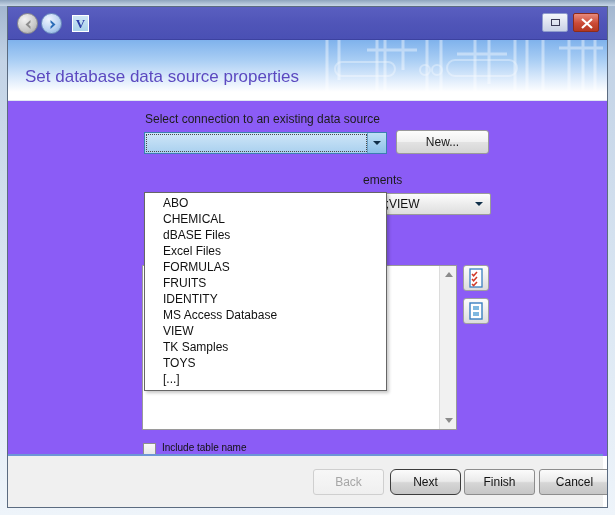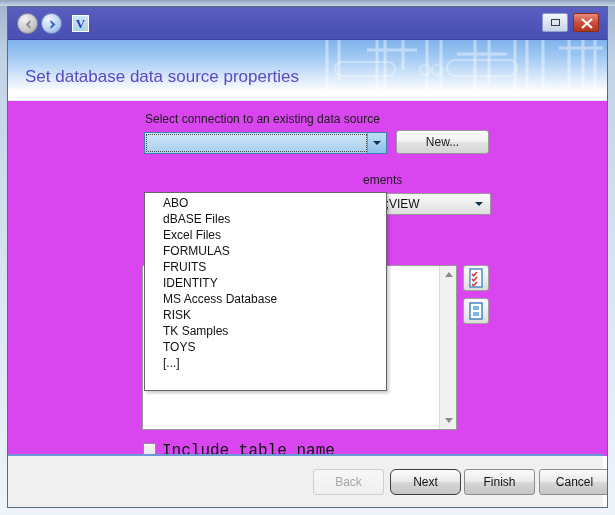--- a/index.html
+++ b/index.html
@@ -90,7 +90,7 @@
   }
   
   #body{
-    position:absolute;left:0;right:0;top:94px;bottom:51px;background:#d946ef;
+    position:absolute;left:0;right:0;top:94px;bottom:51px;background:#8b5cf6;
   }
   .lbl{position:absolute;font-size:12px;color:#1c1c1c;}
   #lbl-connection{left:137px;top:11px;}

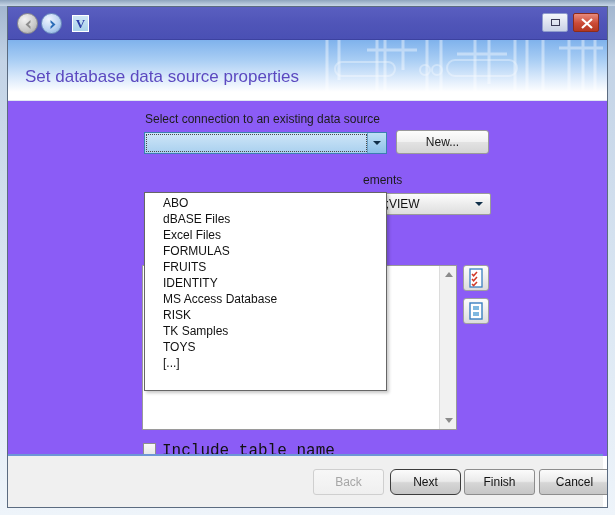--- a/index.html
+++ b/index.html
@@ -313,6 +313,7 @@
 
       <div id="dropdown-list">
           <div class="dd-item">ABO</div>
+          <div class="dd-item">CHEMICAL</div>
           <div class="dd-item">dBASE Files</div>
           <div class="dd-item">Excel Files</div>
           <div class="dd-item">FORMULAS</div>

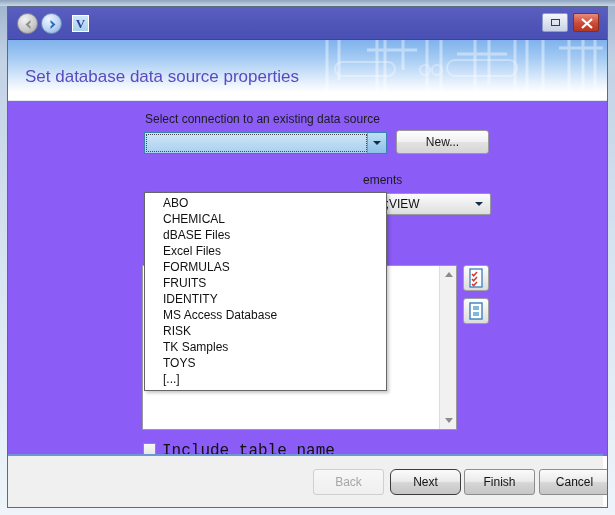--- a/index.html
+++ b/index.html
@@ -320,7 +320,7 @@
           <div class="dd-item">FRUITS</div>
           <div class="dd-item">IDENTITY</div>
           <div class="dd-item">MS Access Database</div>
-          <div class="dd-item">RISK</div>
+          <div class="dd-item">VIEW</div>
           <div class="dd-item">TK Samples</div>
           <div class="dd-item">TOYS</div>
           <div class="dd-item">[...]</div>

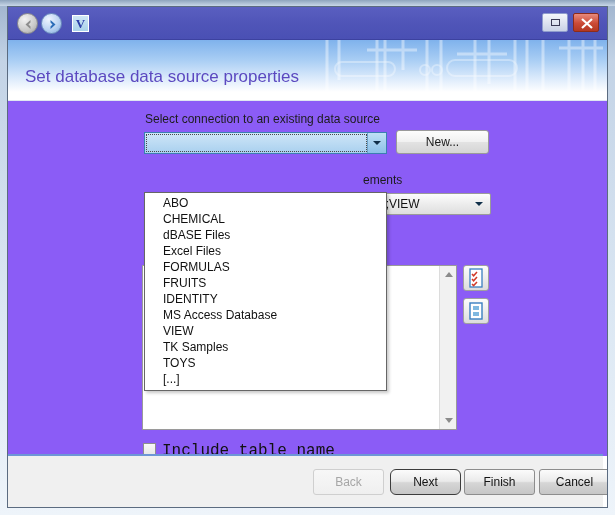--- a/index.html
+++ b/index.html
@@ -184,7 +184,7 @@
     position:absolute;left:0;top:1px;width:13px;height:13px;box-sizing:border-box;
     border:1px solid #8e8e8e;background:linear-gradient(180deg,#f8f8f8,#e6e6e6);
   }
-  #chk-include .txt{position:absolute;left:19px;top:0;font-size:16px;color:#111;white-space:nowrap;font-family:Liberation Mono, monospace;}
+  #chk-include .txt{position:absolute;left:19px;top:0;font-size:10px;color:#111;white-space:nowrap;}
   
   #footer{
     position:absolute;left:0;right:4px;bottom:0;height:51px;

